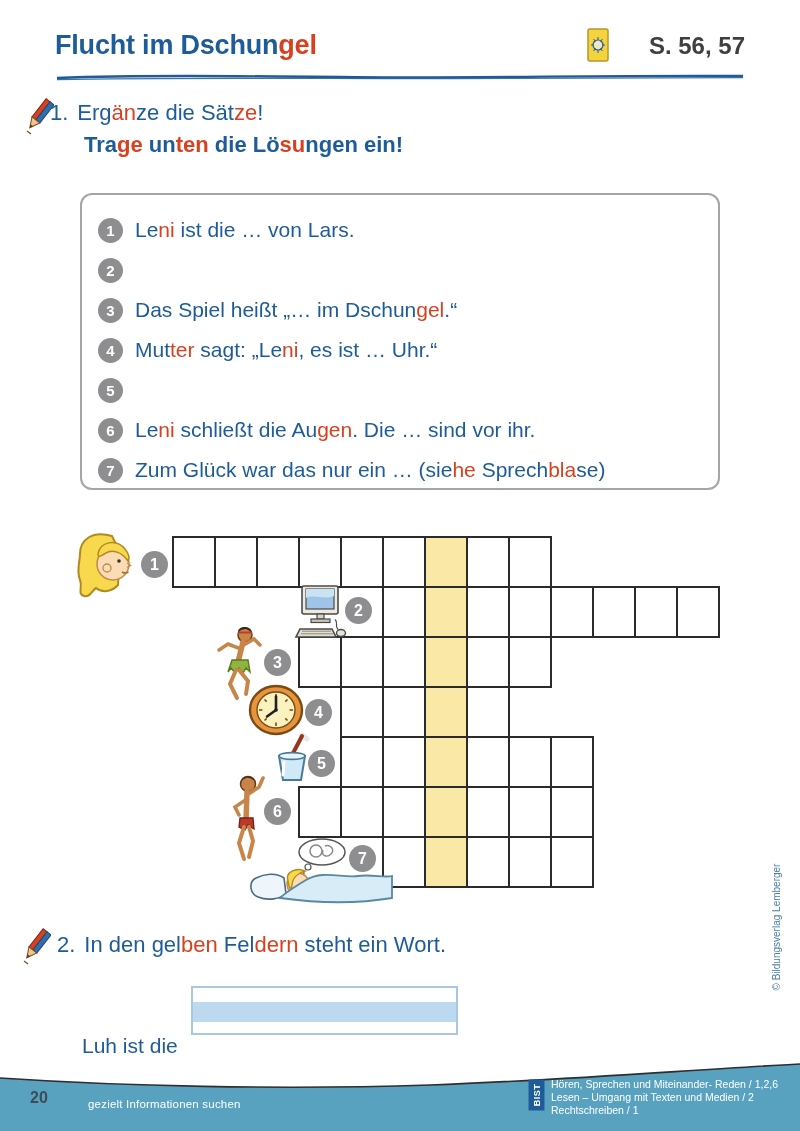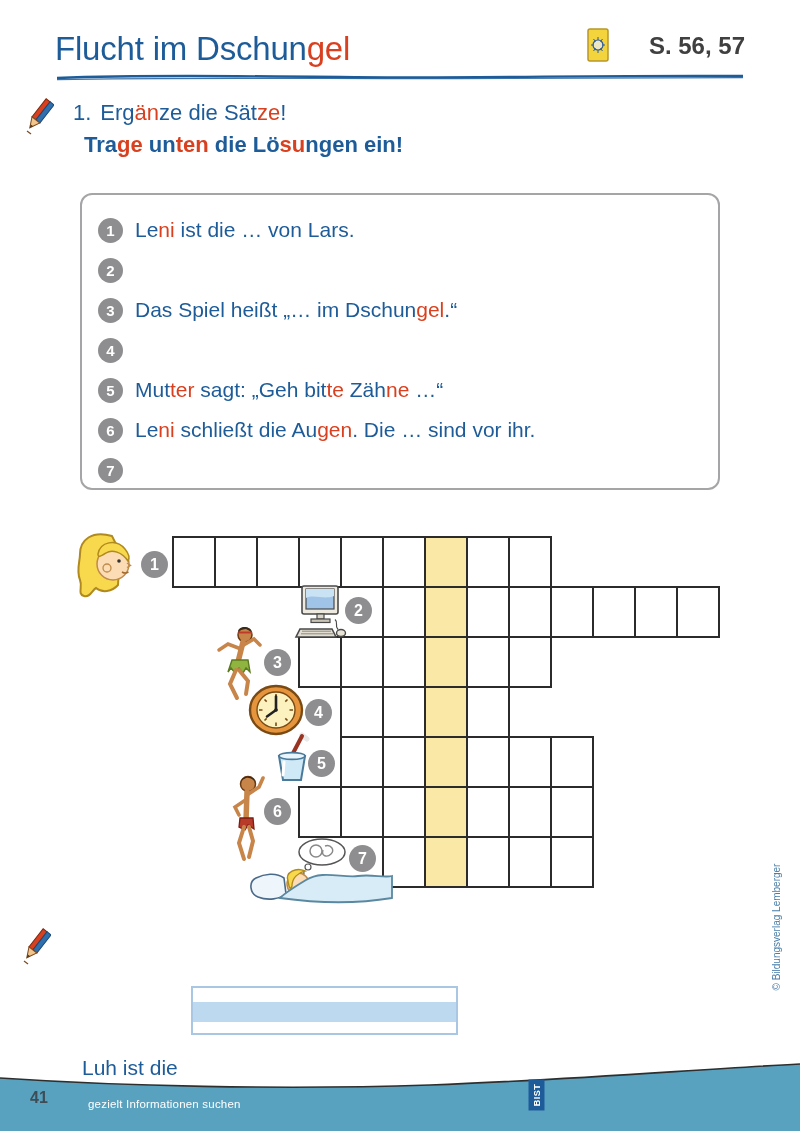--- a/index.html
+++ b/index.html
@@ -8,7 +8,7 @@
   .abs{position:absolute;}
   .seg-b{color:#1D5C99;}
   .seg-r{color:#D9401F;}
-  .title{font-size:33px;font-weight:normal;letter-spacing:-0.2px;white-space:nowrap;text-align:right;}
+  .title{font-size:27px;font-weight:bold;letter-spacing:-0.2px;white-space:nowrap;text-align:right;}
   .pageref{font-size:24px;font-weight:bold;color:#404040;white-space:nowrap;}
   .ex-head{font-size:22px;white-space:nowrap;}
   .ex-num{color:#1D5C99;margin-right:9px;}

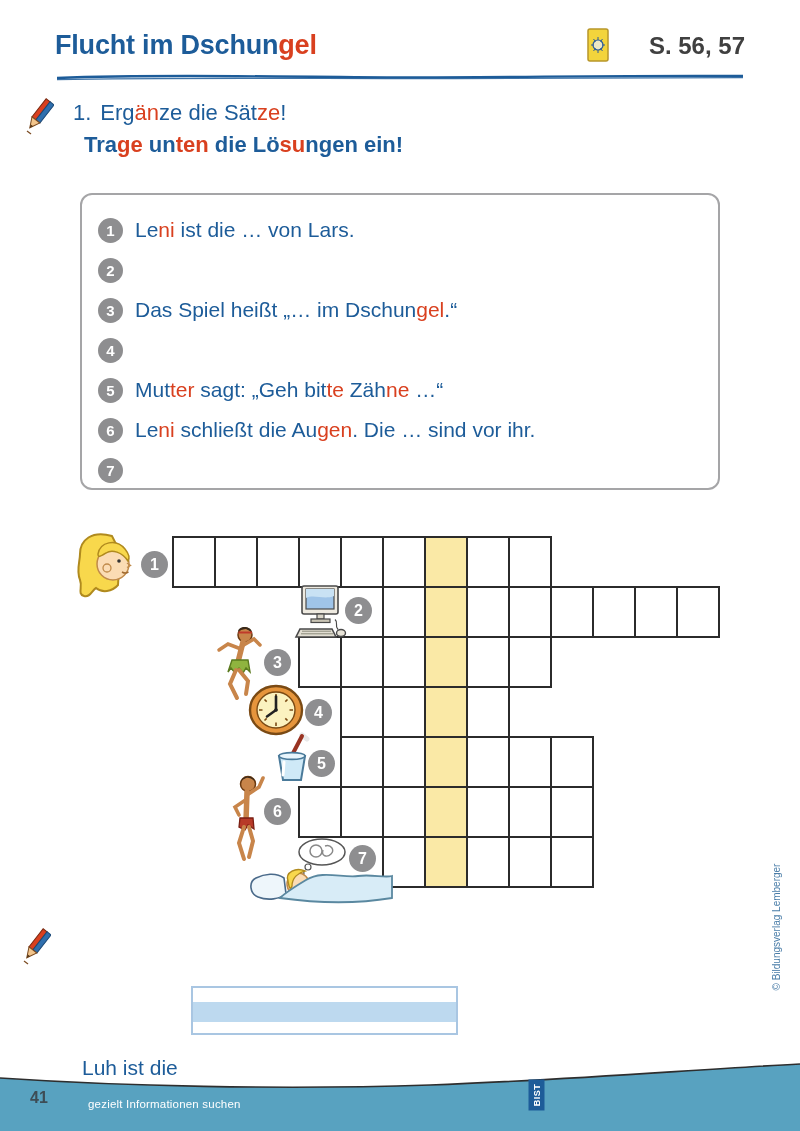--- a/index.html
+++ b/index.html
@@ -67,7 +67,7 @@
       <path d="M3,34 L7,37" stroke="#7A4A20" stroke-width="1.2"></path>
     </svg>
   </div>
-  <div class="abs ex-head" style="left:73px;top:100px;">
+  <div class="abs ex-head" style="left:50px;top:100px;">
     <span class="ex-num">1.</span><span><span class="seg-b">Erg</span><span class="seg-r">än</span><span class="seg-b">ze die Sät</span><span class="seg-r">ze</span><span class="seg-b">!</span></span>
   </div>
   <div class="abs ex-head" style="left:84px;top:132px;font-weight:bold;">

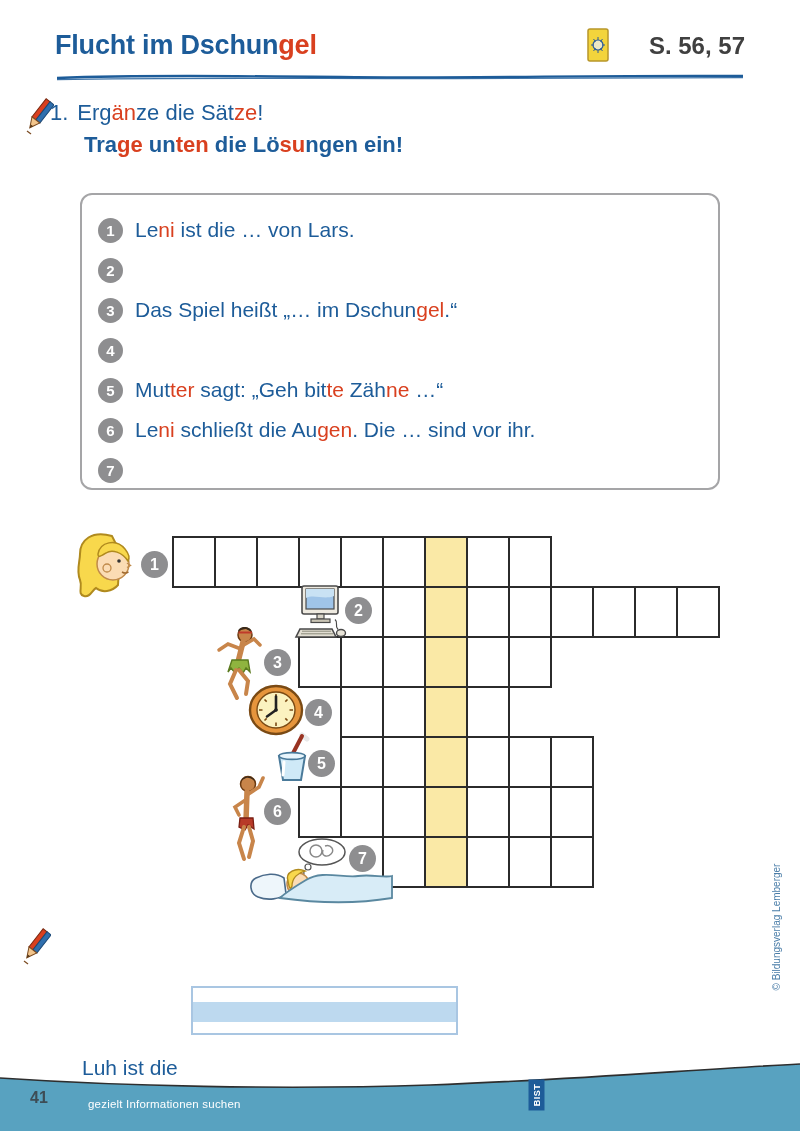--- a/index.html
+++ b/index.html
@@ -88,6 +88,7 @@
   </div>
   <div class="abs srow" style="top:336px;">
     <span class="badge">4</span>
+    <span class="stext"><span class="seg-b">Mut</span><span class="seg-r">ter</span><span class="seg-b"> sagt: „Le</span><span class="seg-r">ni</span><span class="seg-b">, es ist … Uhr.“</span></span>
   </div>
   <div class="abs srow" style="top:376px;">
     <span class="badge">5</span>

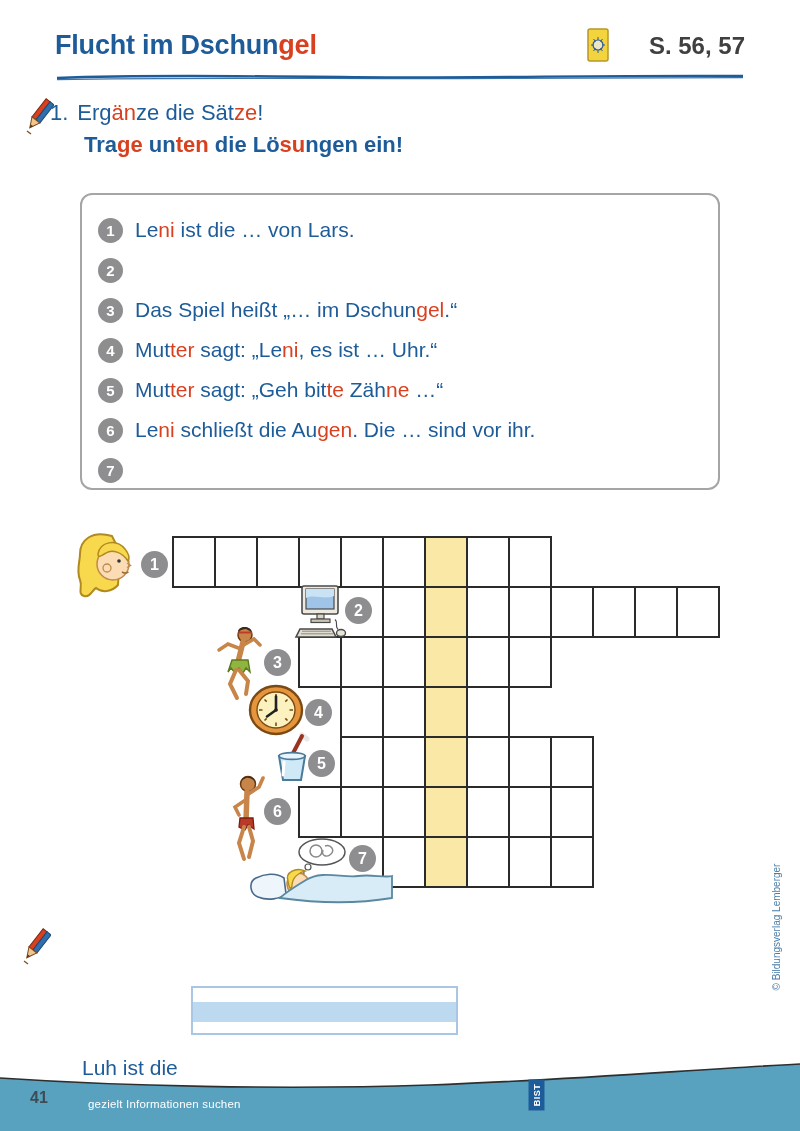--- a/index.html
+++ b/index.html
@@ -92,7 +92,6 @@
   </div>
   <div class="abs srow" style="top:376px;">
     <span class="badge">5</span>
-    <span class="stext"><span class="seg-b">Mut</span><span class="seg-r">ter</span><span class="seg-b"> sagt: „Geh bit</span><span class="seg-r">te</span><span class="seg-b"> Zäh</span><span class="seg-r">ne</span><span class="seg-b"> …“</span></span>
   </div>
   <div class="abs srow" style="top:416px;">
     <span class="badge">6</span>

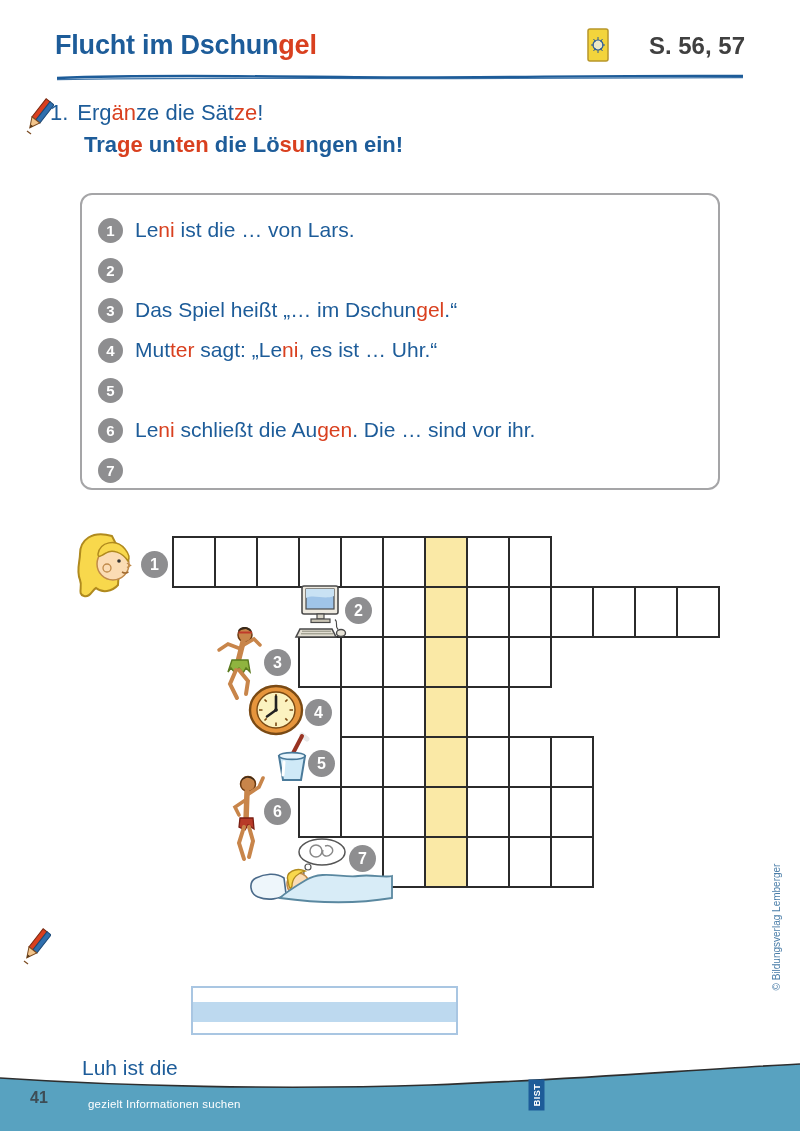--- a/index.html
+++ b/index.html
@@ -99,6 +99,7 @@
   </div>
   <div class="abs srow" style="top:456px;">
     <span class="badge">7</span>
+    <span class="stext"><span class="seg-b">Zum Glück war das nur ein … (sie</span><span class="seg-r">he</span><span class="seg-b"> Sprech</span><span class="seg-r">bla</span><span class="seg-b">se)</span></span>
   </div>
 
   <svg id="grid-svg" class="abs" style="left:171px;top:535px;" width="550" height="354" viewBox="0 0 550 354">

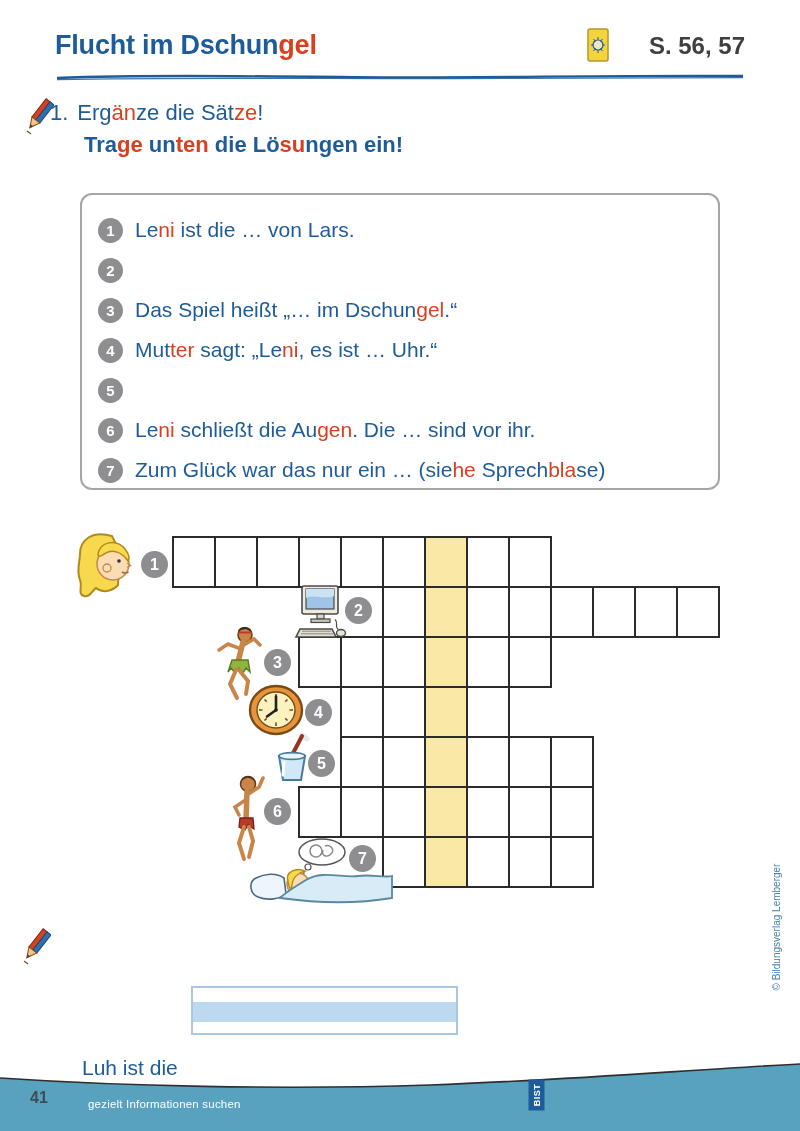--- a/index.html
+++ b/index.html
@@ -255,6 +255,9 @@
       <path d="M3,34 L7,37" stroke="#7A4A20" stroke-width="1.2"></path>
     </svg>
   </div>
+  <div class="abs ex-head" style="left:57px;top:932px;">
+    <span class="ex-num">2.</span><span><span class="seg-b">In den gel</span><span class="seg-r">ben</span><span class="seg-b"> Fel</span><span class="seg-r">dern</span><span class="seg-b"> steht ein Wort.</span></span>
+  </div>
 
   <div class="abs fill-text" style="left:82px;top:1056px;"><span class="seg-b">Luh ist die</span></div>
   <div class="abs fill-box">

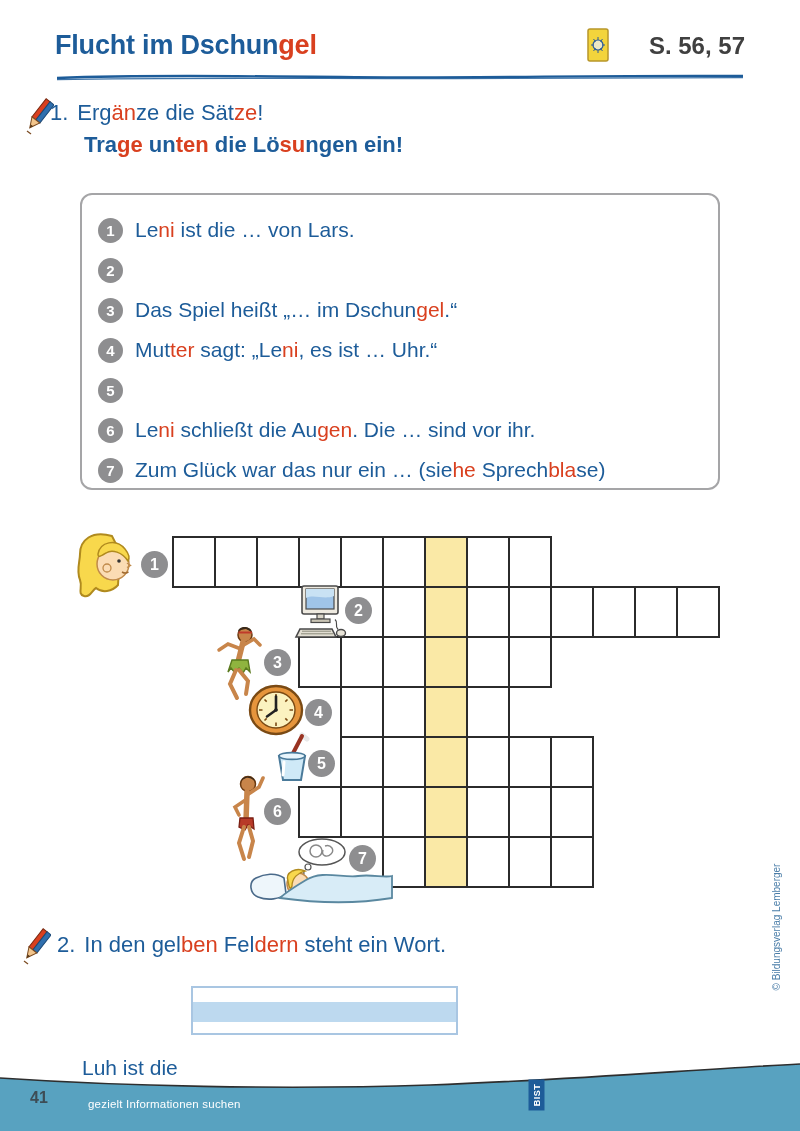--- a/index.html
+++ b/index.html
@@ -259,7 +259,7 @@
     <span class="ex-num">2.</span><span><span class="seg-b">In den gel</span><span class="seg-r">ben</span><span class="seg-b"> Fel</span><span class="seg-r">dern</span><span class="seg-b"> steht ein Wort.</span></span>
   </div>
 
-  <div class="abs fill-text" style="left:82px;top:1056px;"><span class="seg-b">Luh ist die</span></div>
+  <div class="abs fill-text" style="left:82px;top:1034px;"><span class="seg-b">Luh ist die</span></div>
   <div class="abs fill-box">
     <div class="band-top"></div>
     <div class="band-mid"></div>

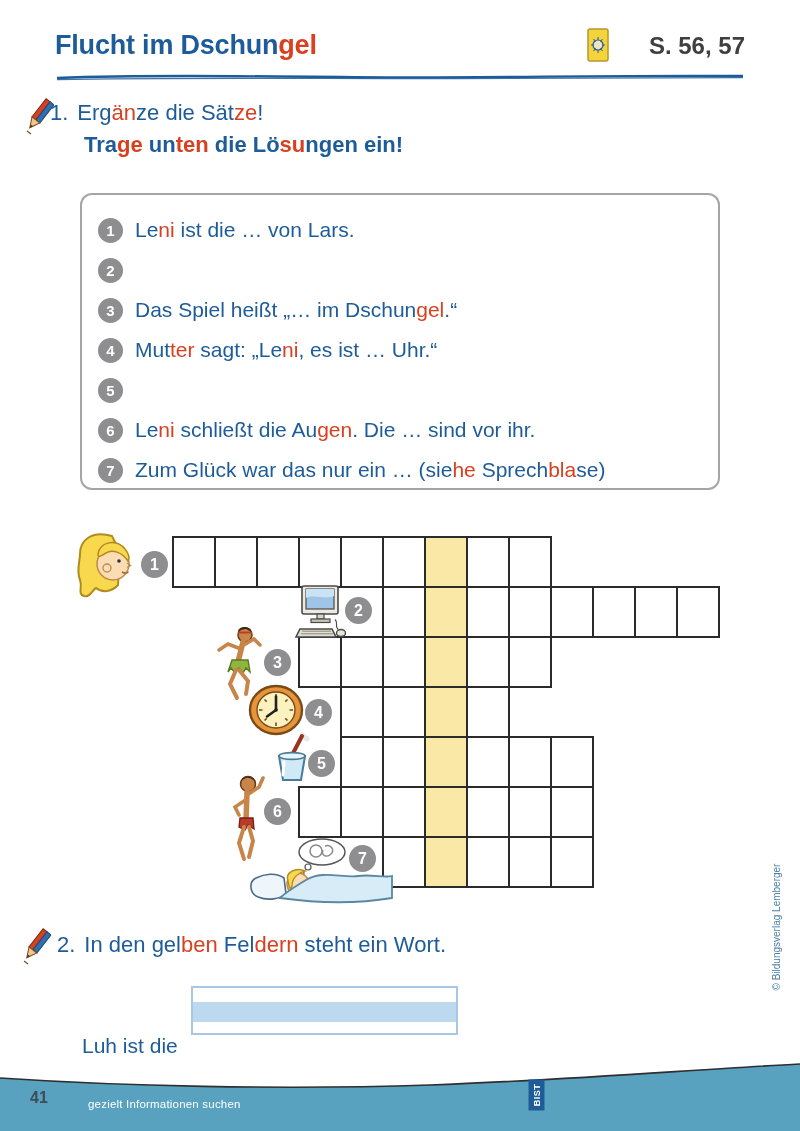--- a/index.html
+++ b/index.html
@@ -275,6 +275,11 @@
   <div class="abs pagenum" style="left:30px;top:1089px;">41</div>
   <div class="abs footer-label" style="left:88px;top:1098px;">gezielt Informationen suchen</div>
   <div class="abs bist-box">BIST</div>
+  <div class="abs bist-lines">
+    <div>Hören, Sprechen und Miteinander- Reden / 1,2,6</div>
+    <div>Lesen – Umgang mit Texten und Medien / 2</div>
+    <div>Rechtschreiben / 1</div>
+  </div>
 
 </div>
 

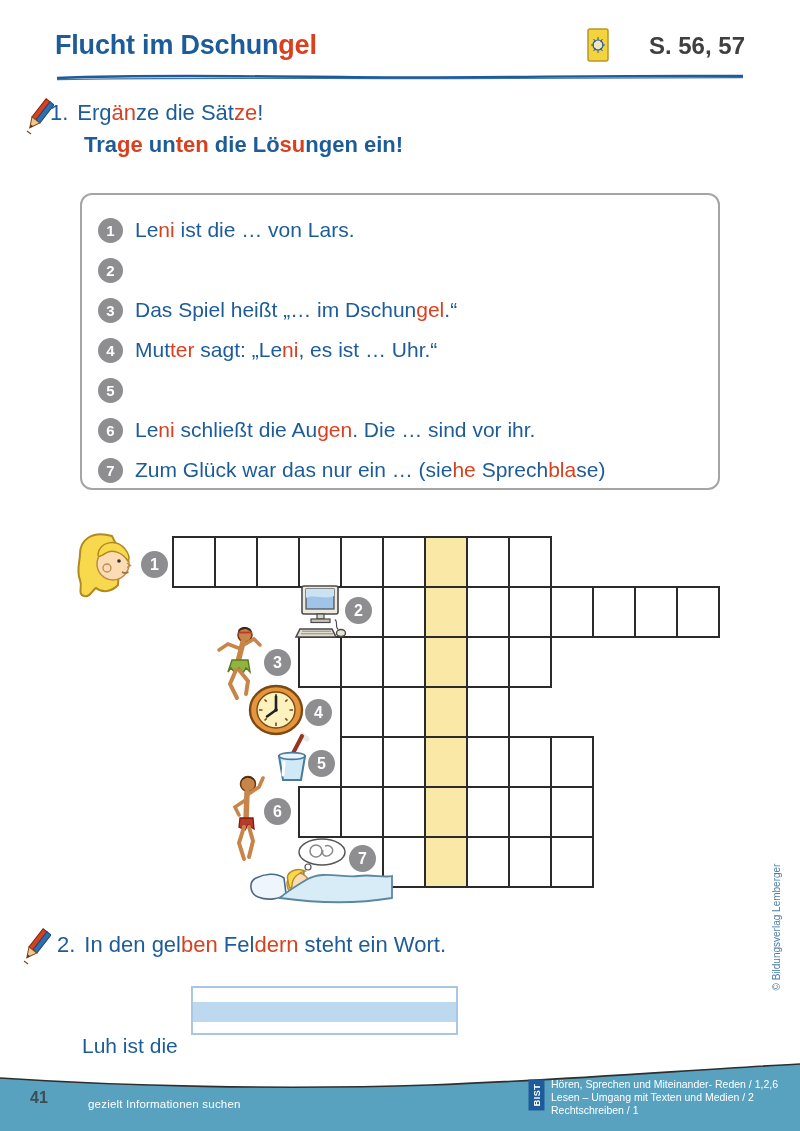--- a/index.html
+++ b/index.html
@@ -272,7 +272,7 @@
     <path d="M0,17 C120,25 280,29 430,24 C570,19 700,8 800,3 L800,70 L0,70 Z" fill="#58A2C0"></path>
     <path d="M0,17 C120,25 280,29 430,24 C570,19 700,8 800,3" stroke="#2E2E2E" stroke-width="1.6" fill="none"></path>
   </svg>
-  <div class="abs pagenum" style="left:30px;top:1089px;">41</div>
+  <div class="abs pagenum" style="left:30px;top:1089px;">20</div>
   <div class="abs footer-label" style="left:88px;top:1098px;">gezielt Informationen suchen</div>
   <div class="abs bist-box">BIST</div>
   <div class="abs bist-lines">

